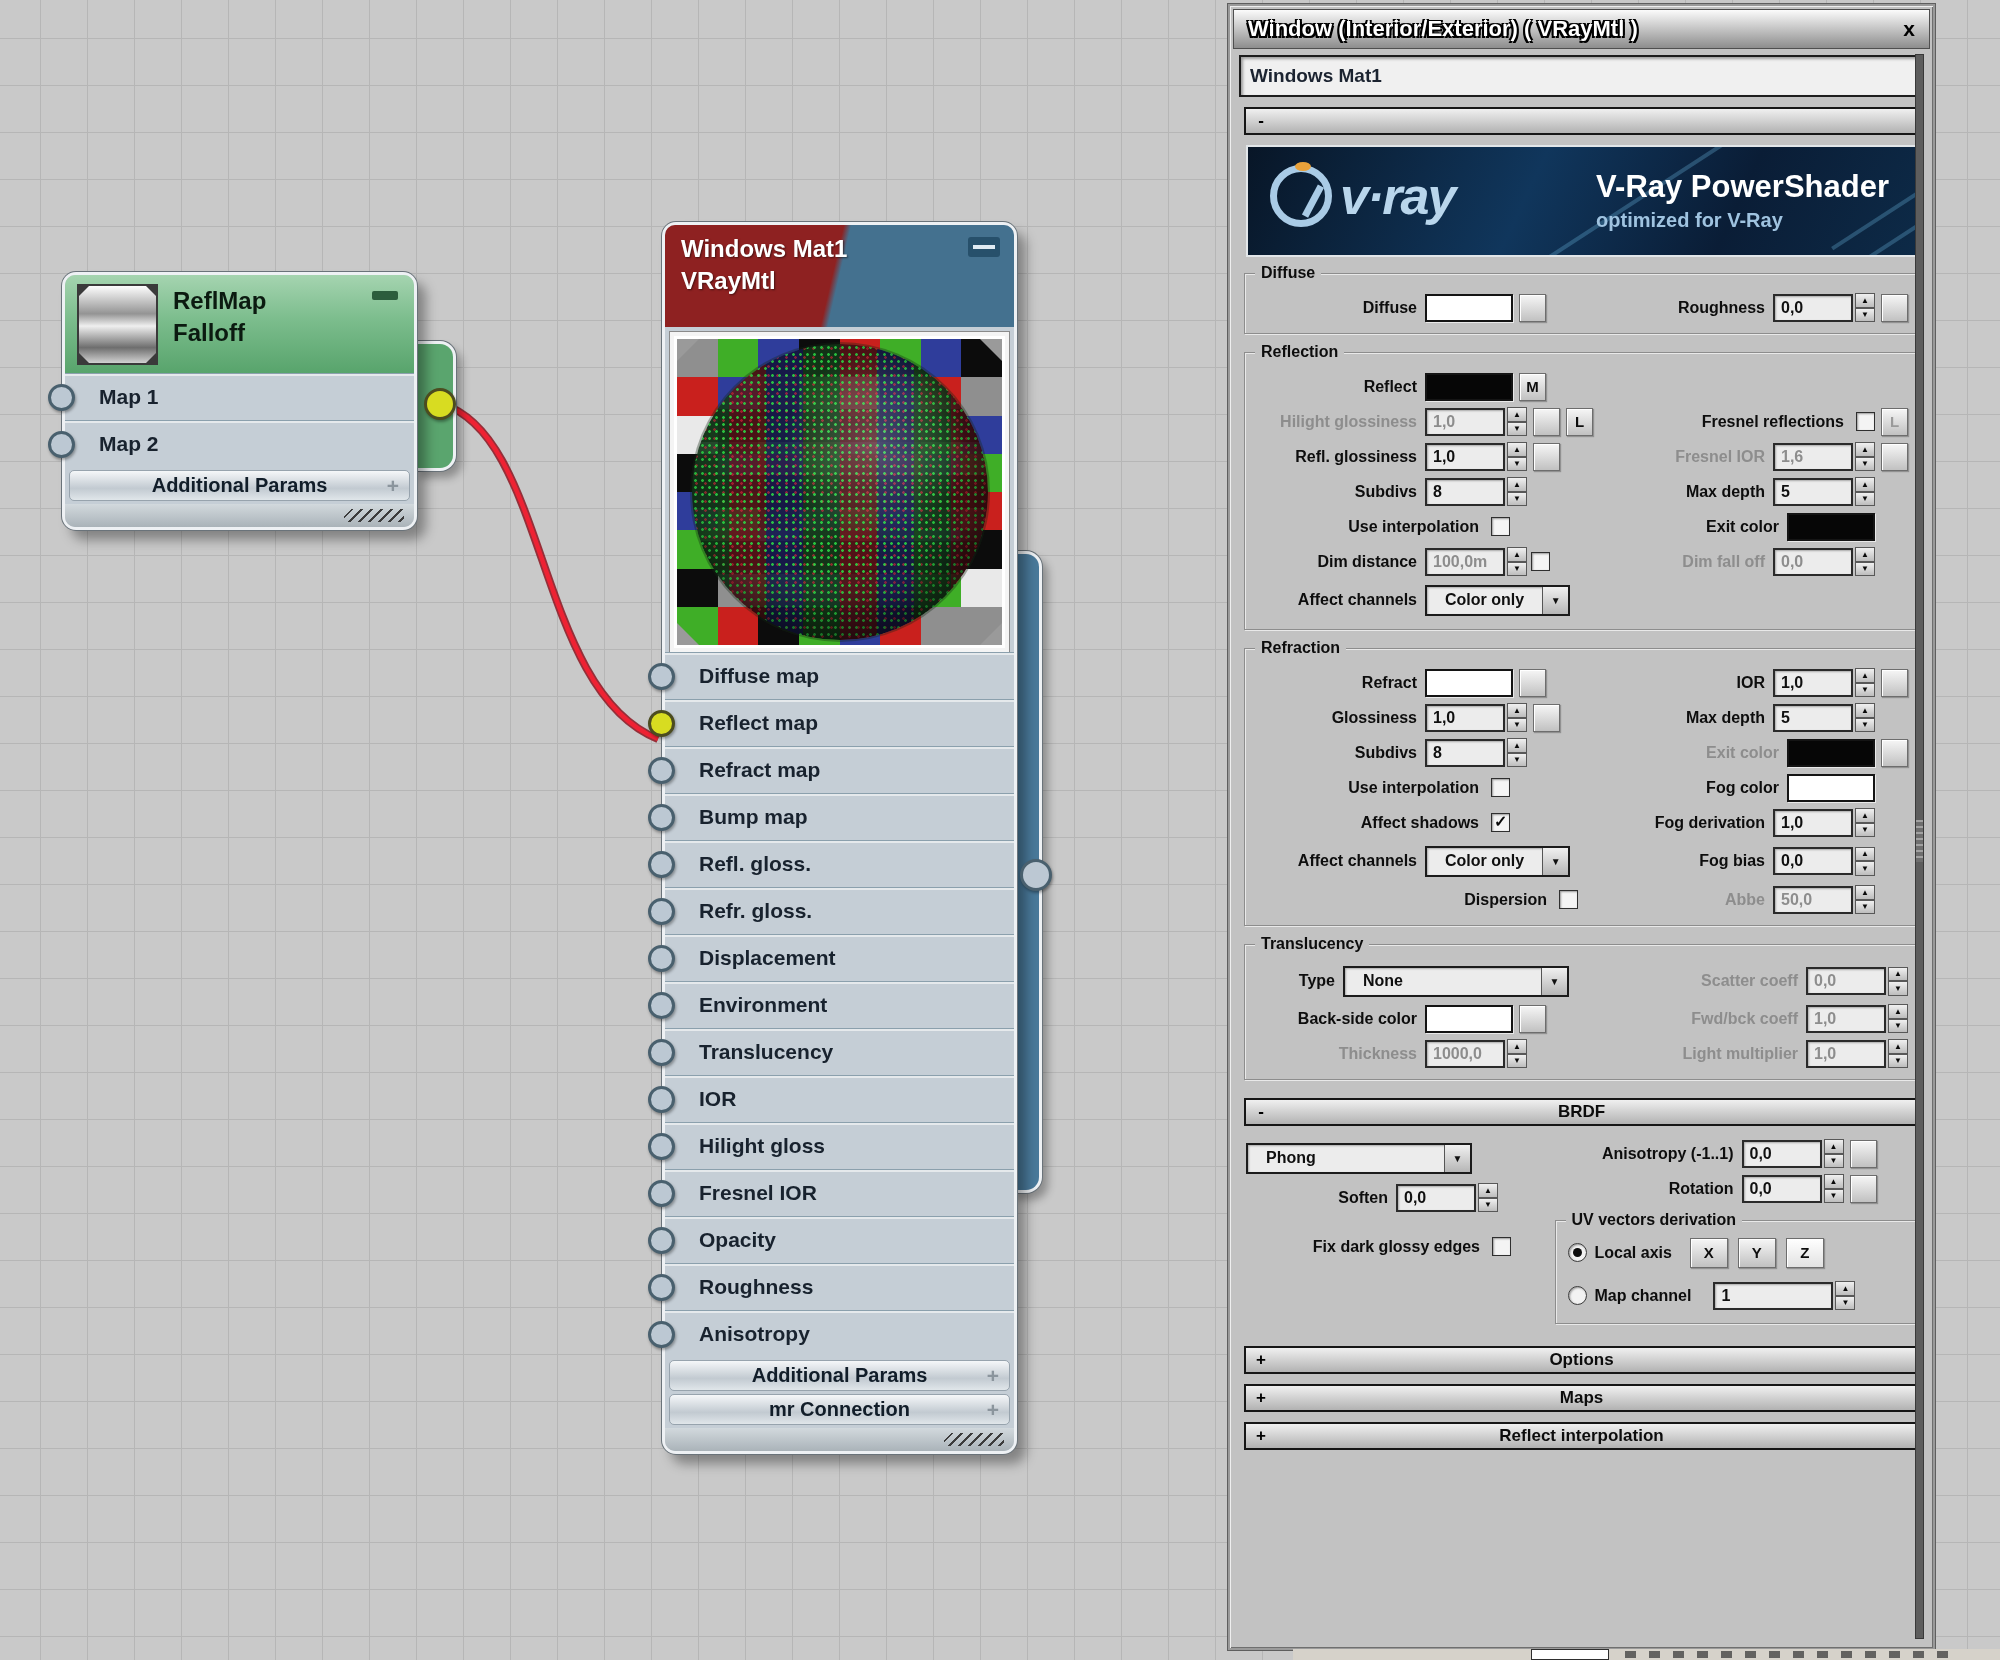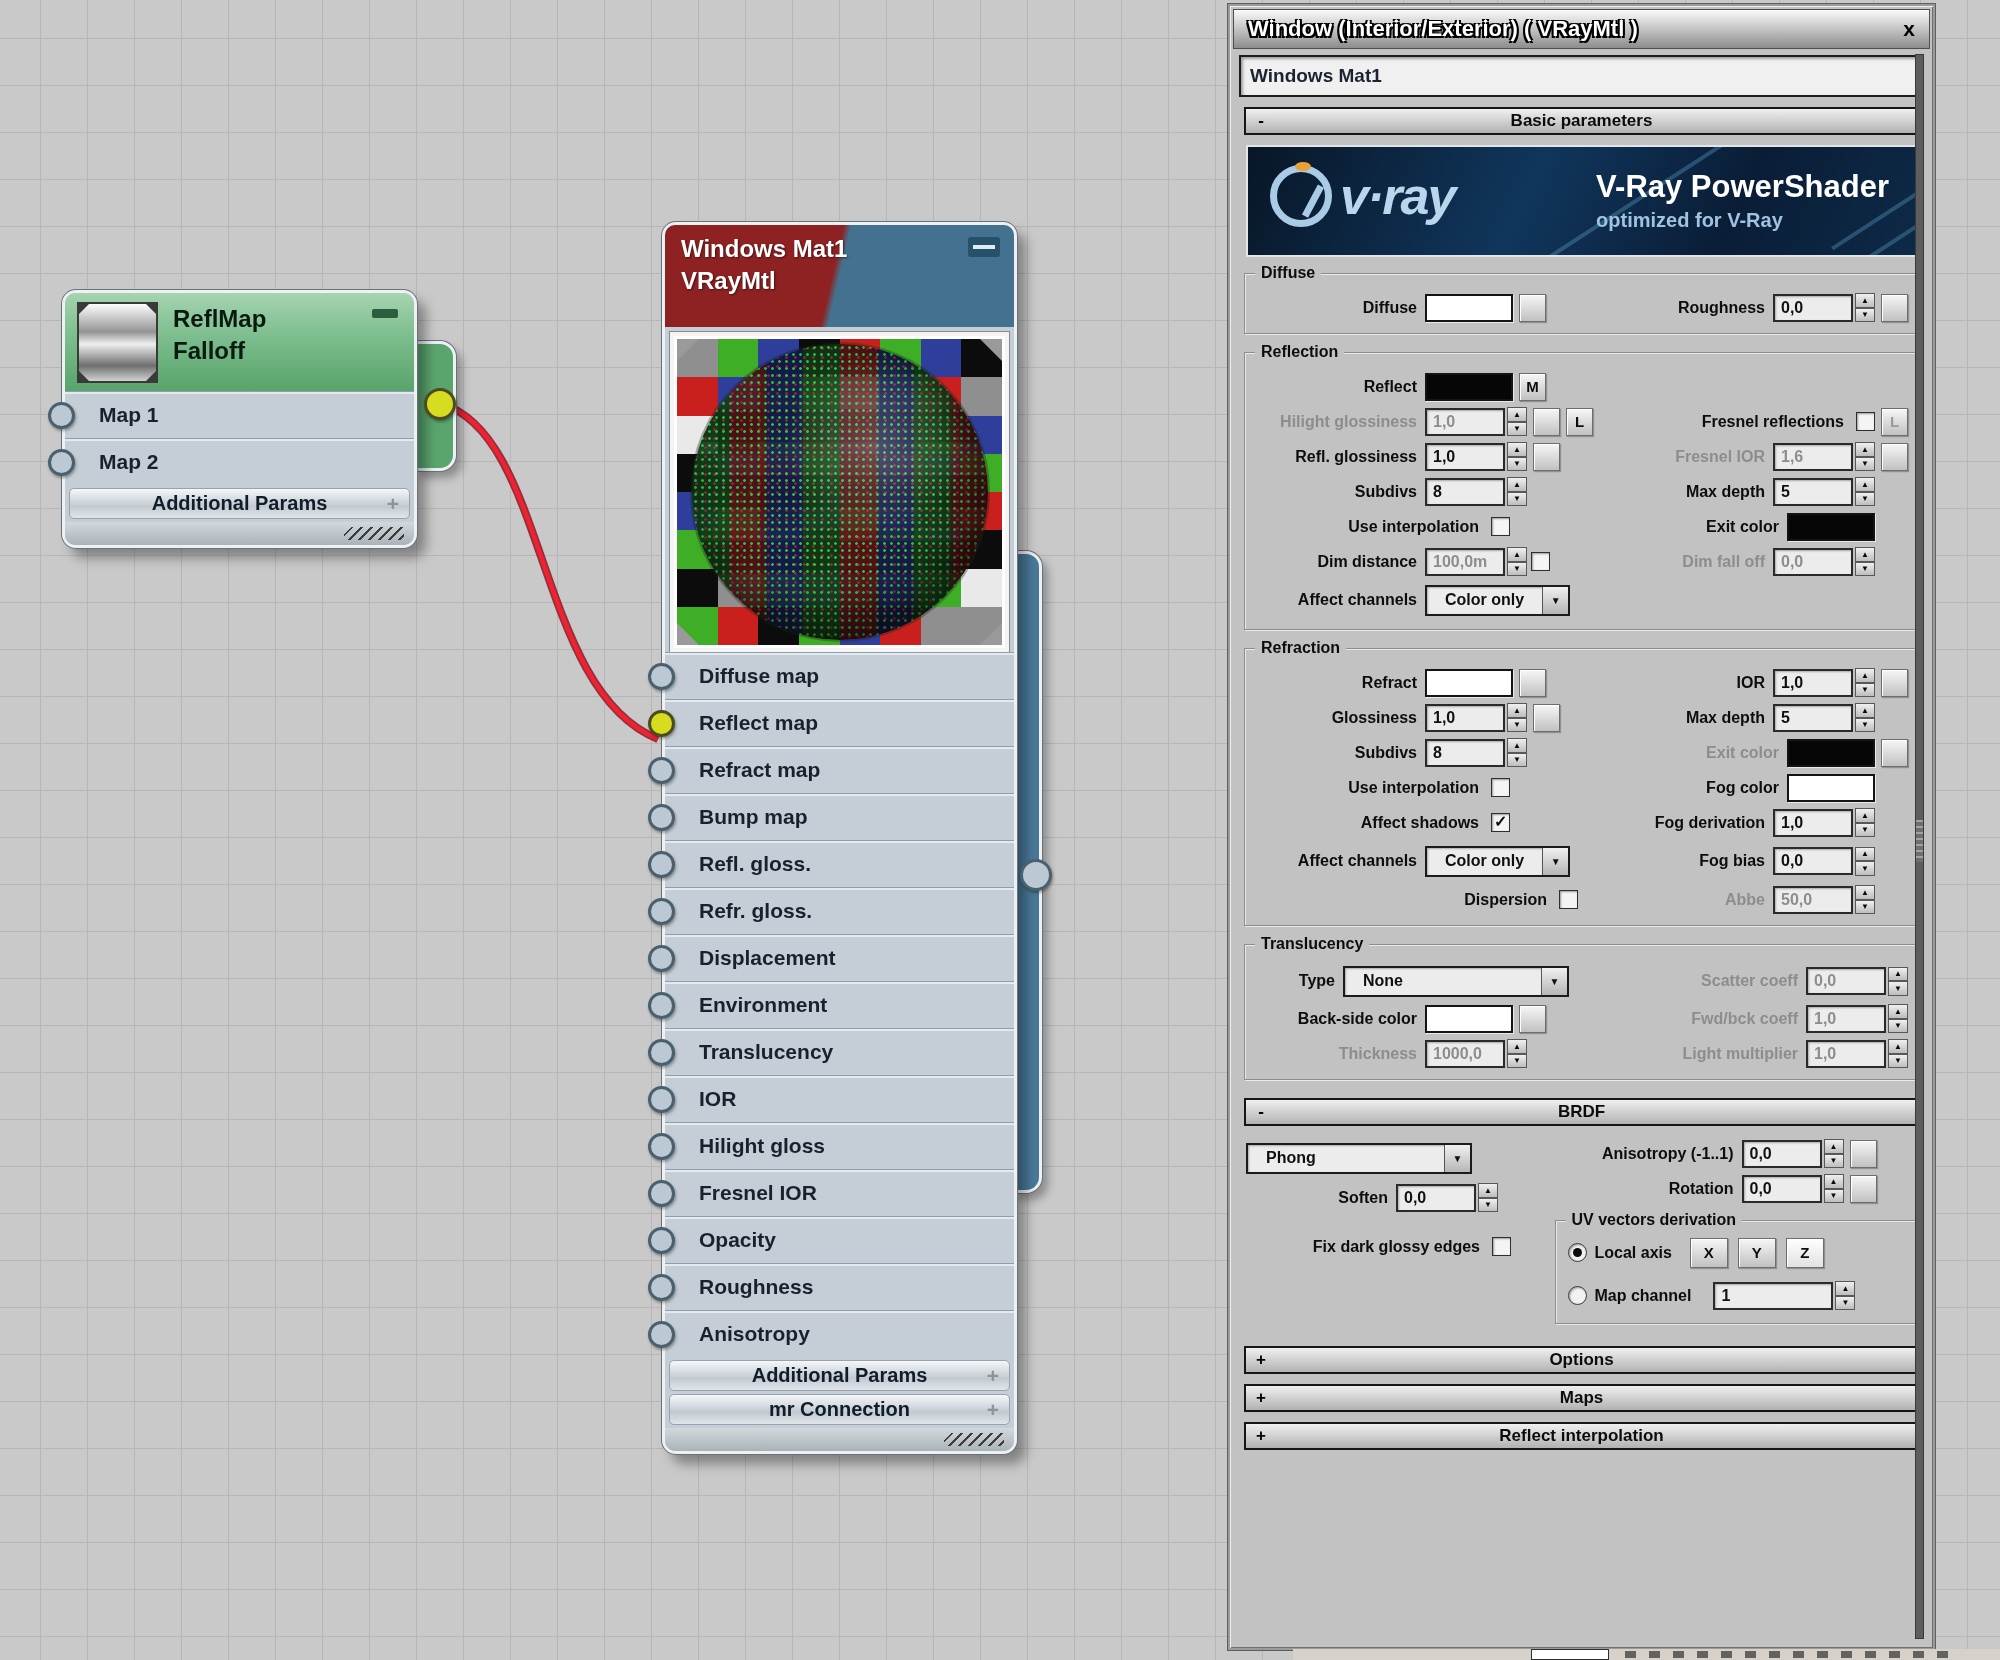--- a/index.html
+++ b/index.html
@@ -367,7 +367,6 @@
 
     <div class="roll">
       <span class="pm">-</span>
-      <span class="rtitle">Basic parameters</span>
     </div>
 
     <div class="banner">

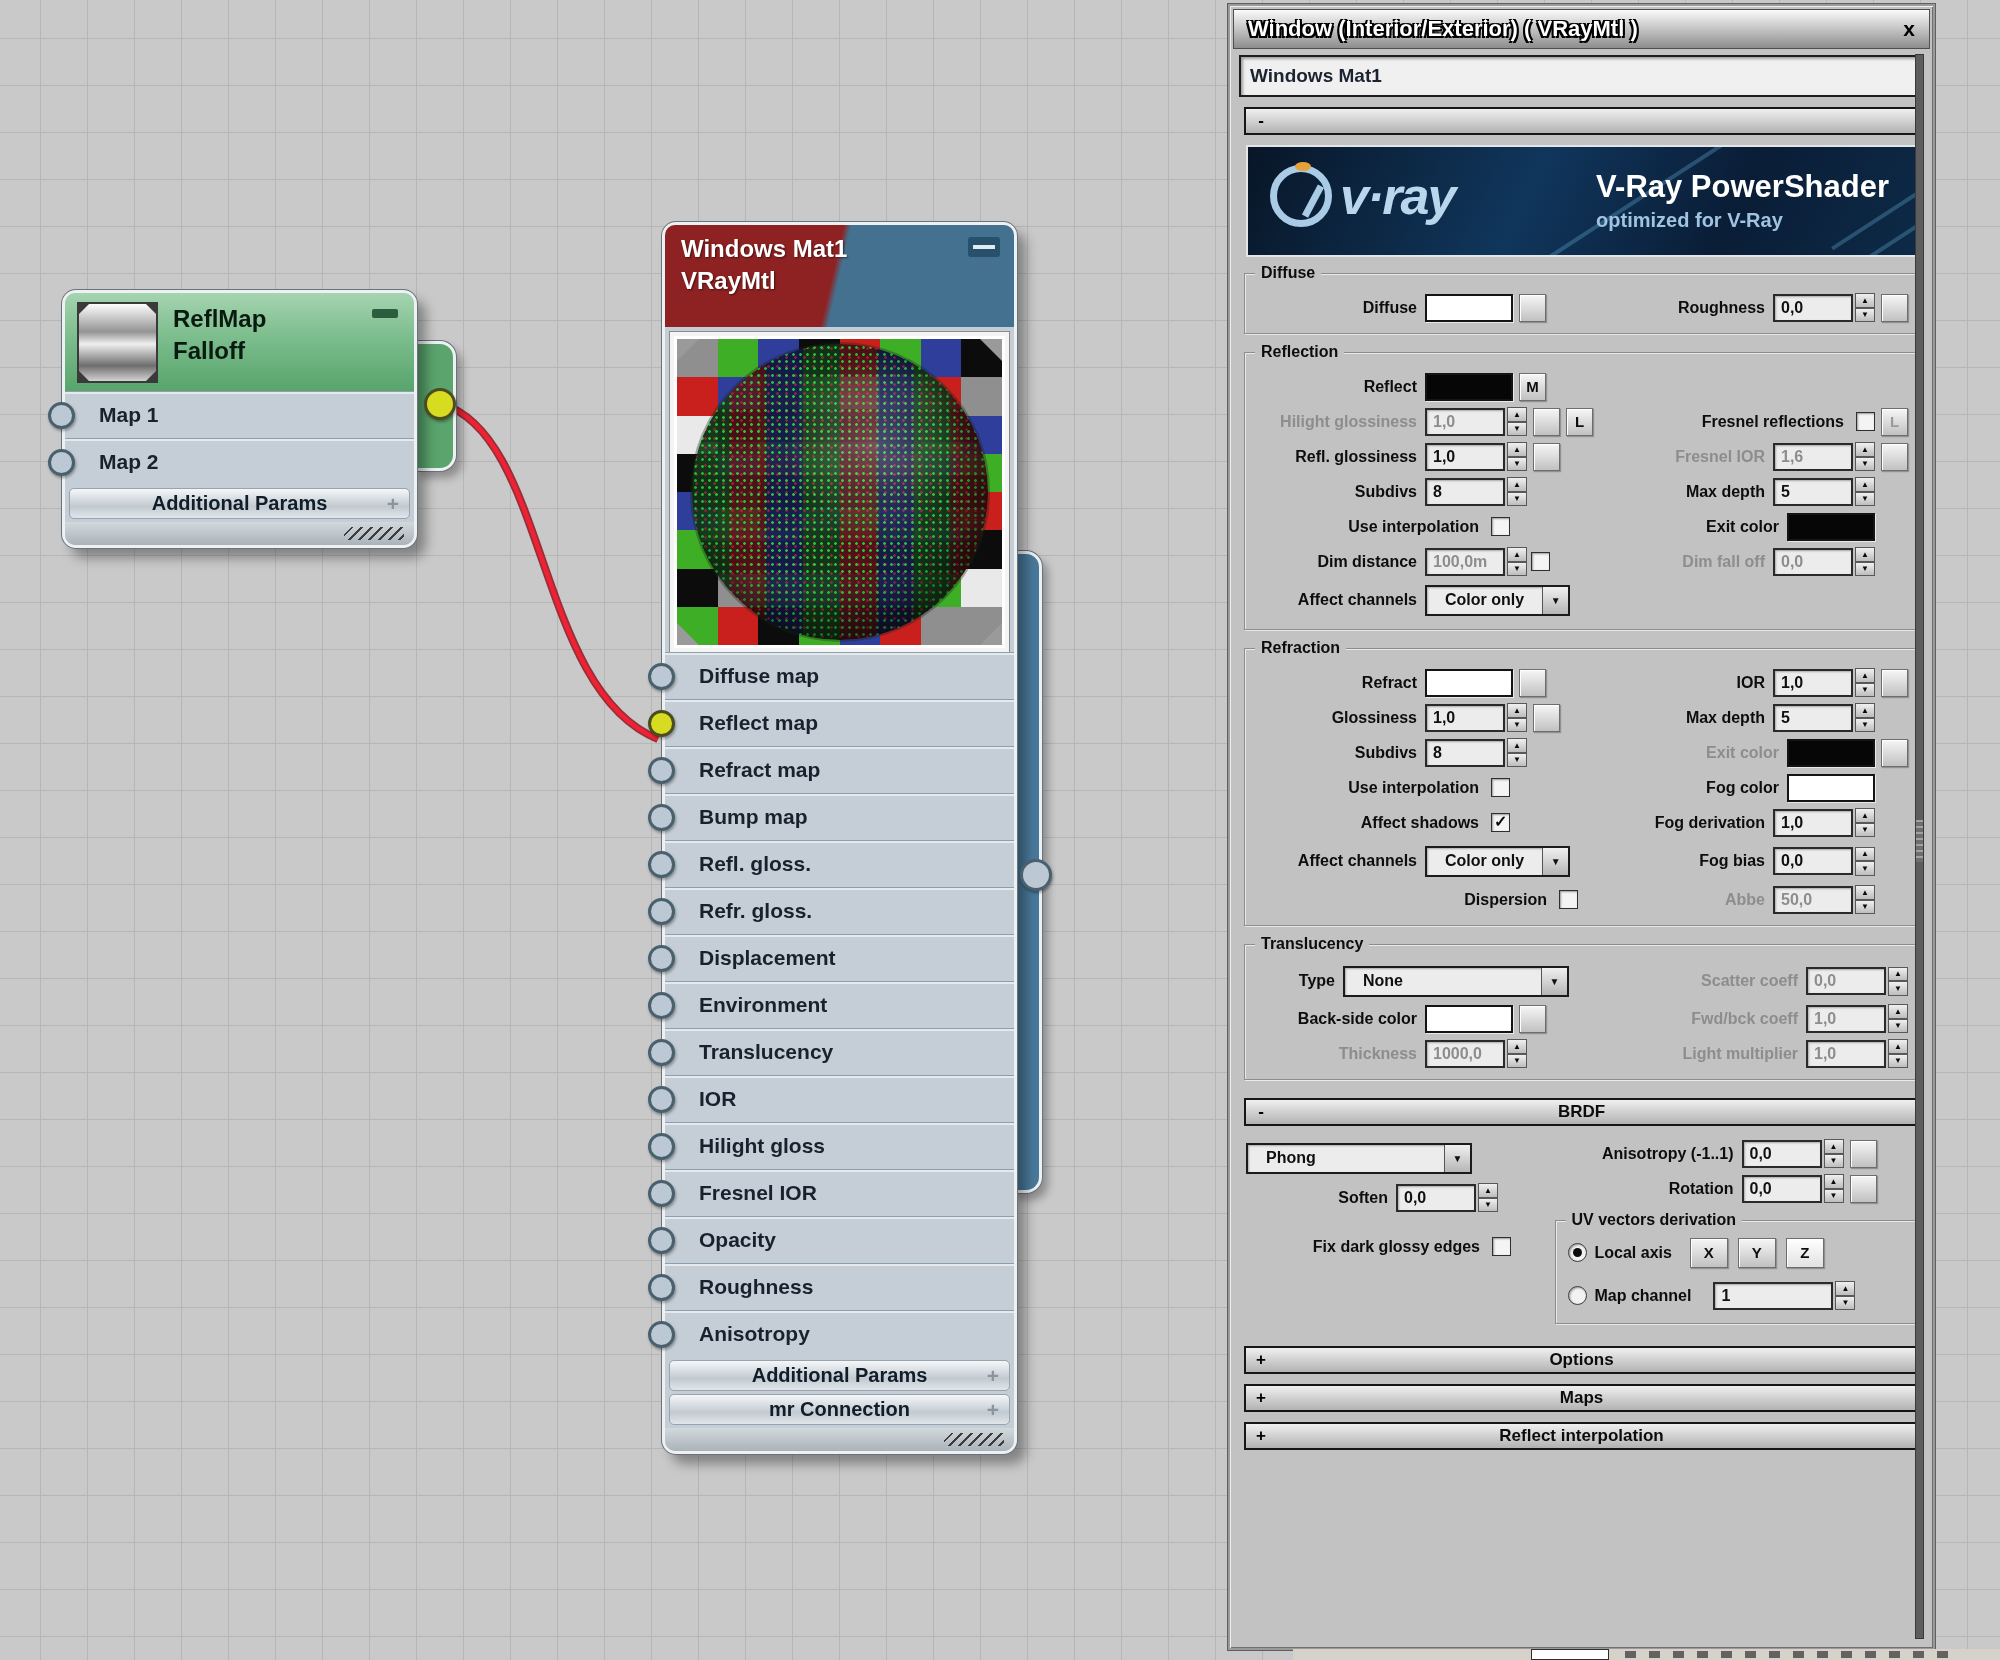--- a/index.html
+++ b/index.html
@@ -174,7 +174,7 @@
   <div class="outtab" style="left:1010px; top:551px; width:32px; height:642px; background:#49799a;"></div>
   <div class="stage-socket" style="left:1020px; top:859px; background:#bcc8d3;"></div>
 
-  <div class="node" style="left:62px; top:290px; width:355px;">
+  <div class="node" style="left:62px; top:272px; width:355px;">
     <div class="node-head reflmap-head">
       <span class="thumb">
           <i></i>

